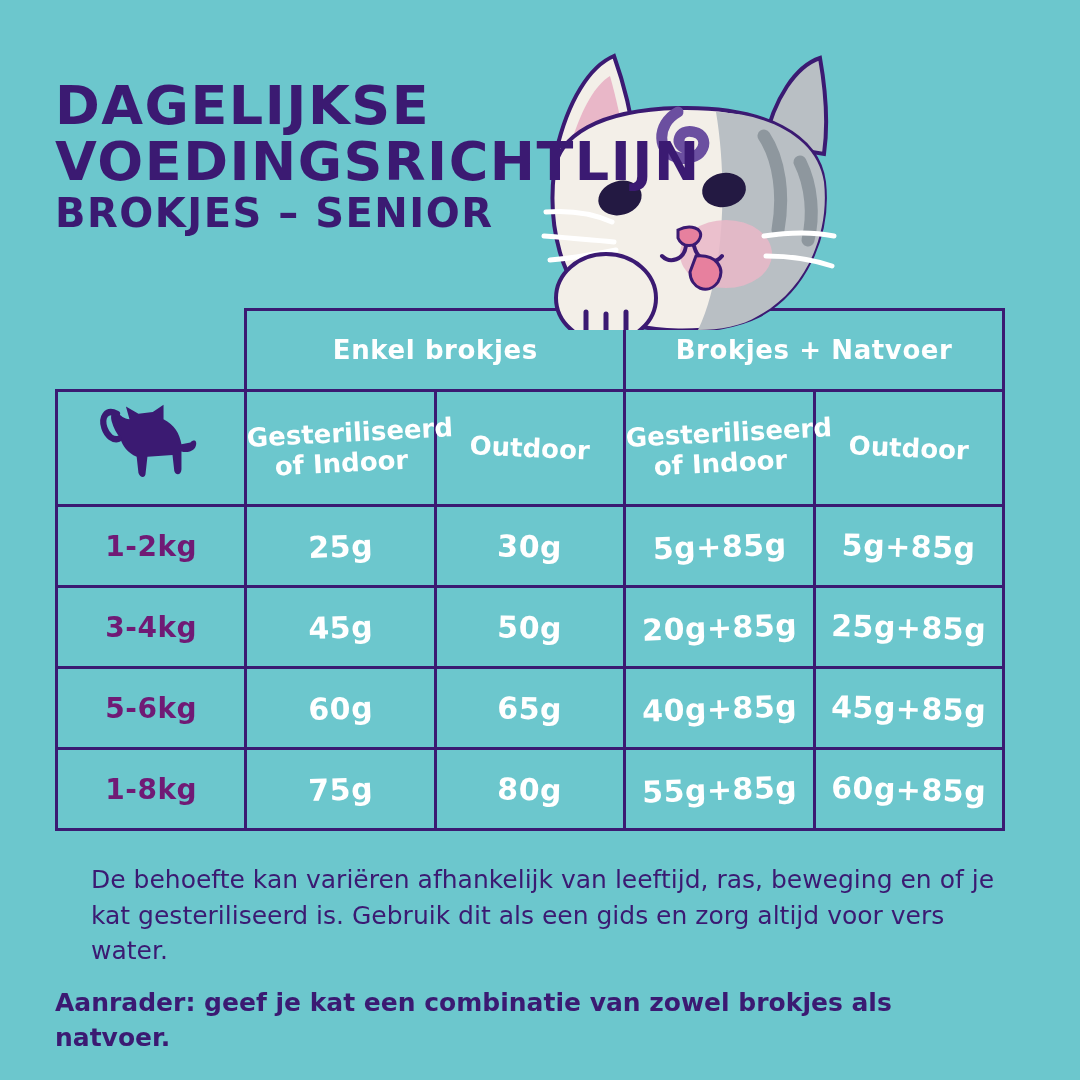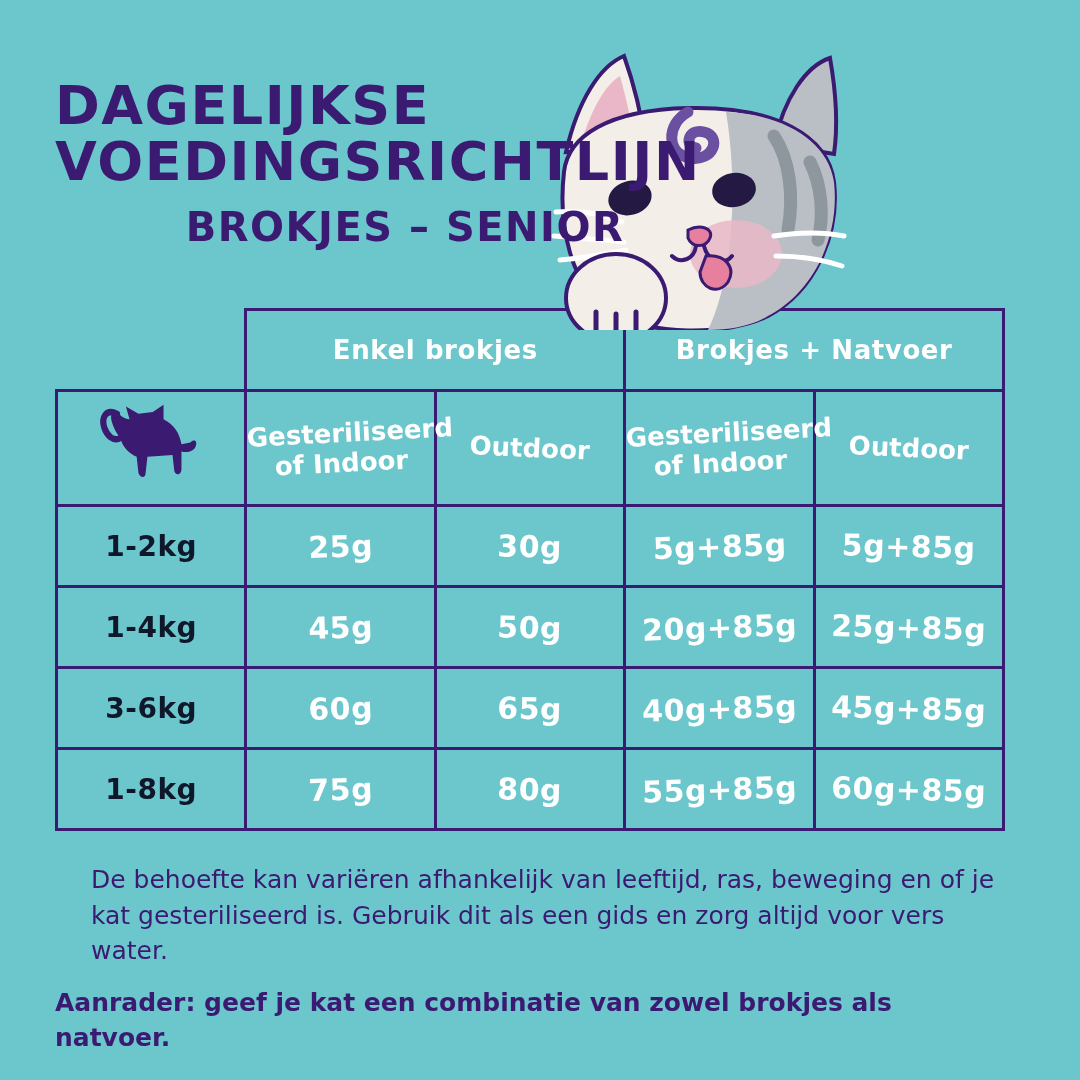--- a/index.html
+++ b/index.html
@@ -18,7 +18,6 @@
     position: relative;
     width: 892px;
     height: 1080px;
-    padding-left: 10px;
   }
 
   

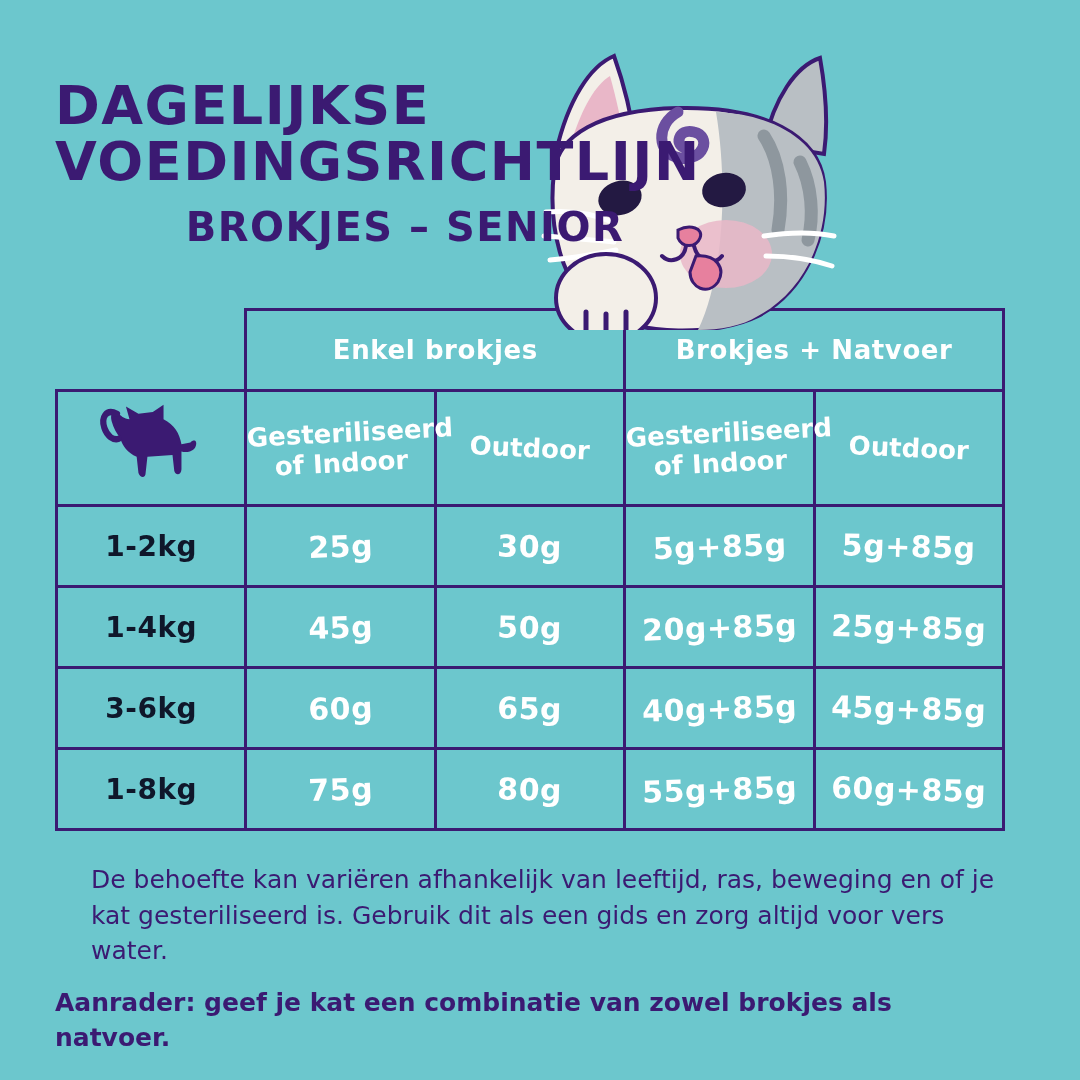--- a/index.html
+++ b/index.html
@@ -38,14 +38,12 @@
     text-transform: uppercase;
   }
   .subtitle {
-    margin-top: 14px;
     font-family: "DejaVu Sans", sans-serif;
     font-weight: bold;
     color: #3b1a72;
     font-size: 40px;
     letter-spacing: 1.5px;
     text-transform: uppercase;
-    text-align: center;
   }
 
   

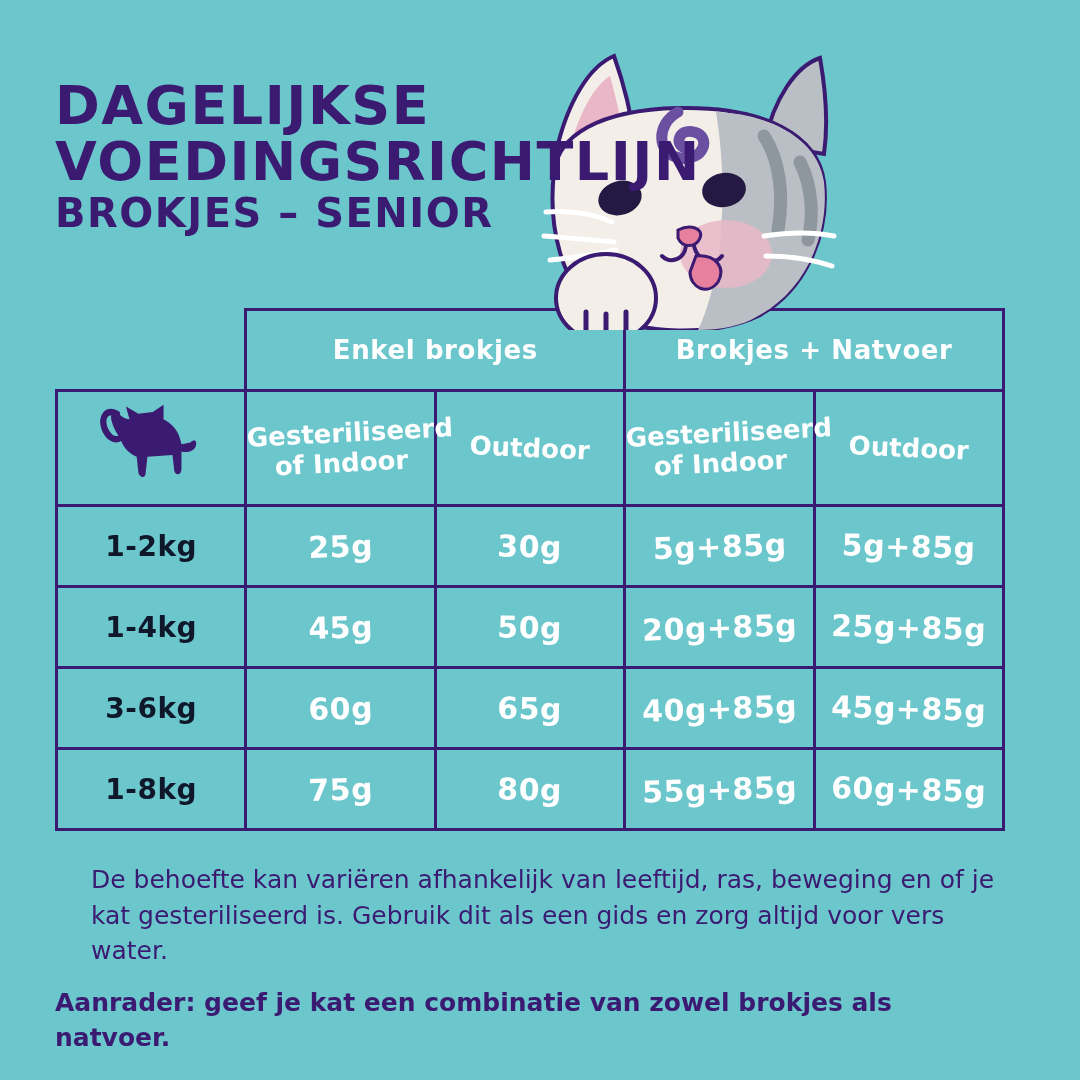--- a/index.html
+++ b/index.html
@@ -102,7 +102,7 @@
   .weight-cell {
     width: 150px;
     height: 78px;
-    color: #0f172a;
+    color: #701a75;
     font-weight: bold;
     font-size: 28px;
     letter-spacing: 0.5px;

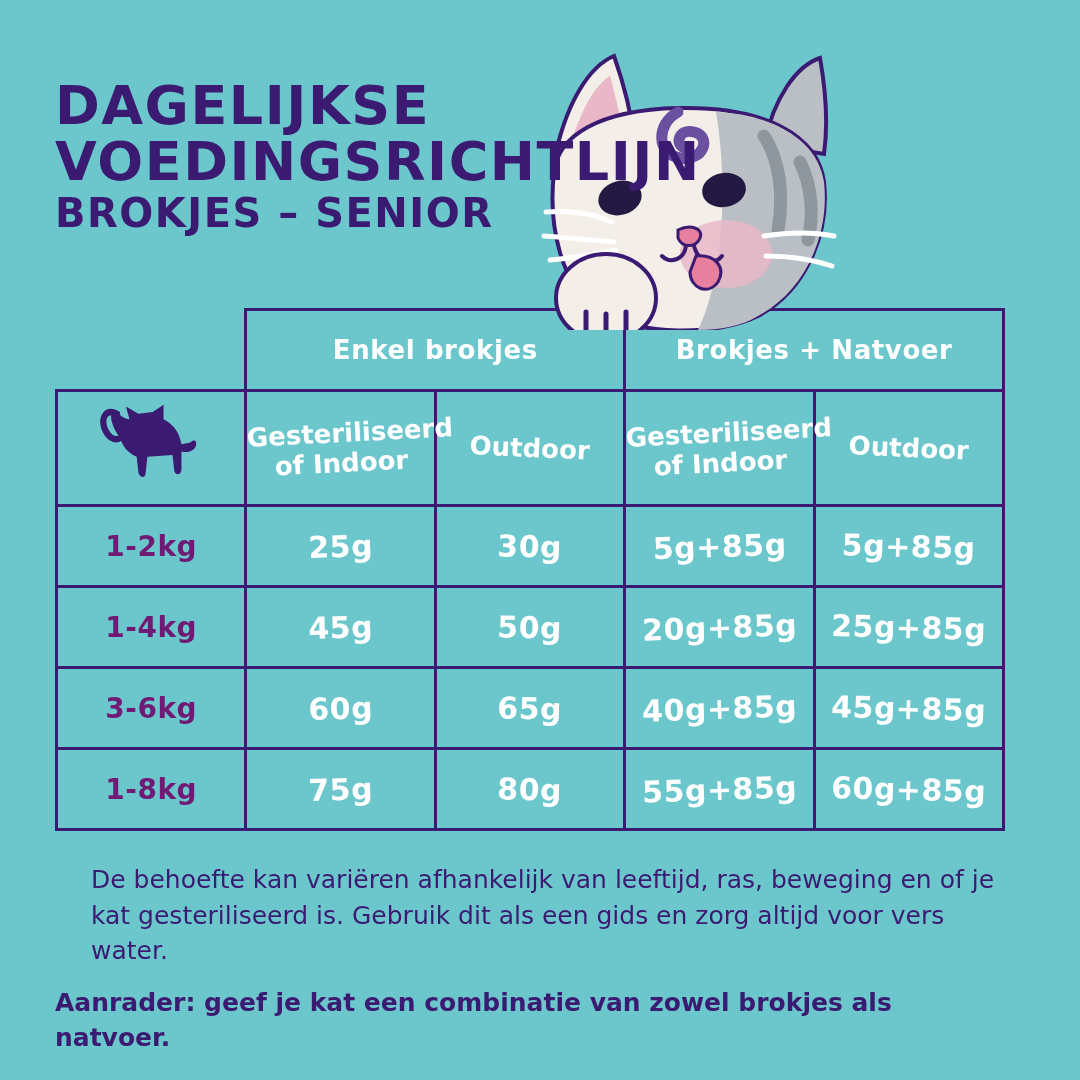--- a/index.html
+++ b/index.html
@@ -217,7 +217,7 @@
         <td class="val-cell lean-b">5g+85g</td>
       </tr>
       <tr>
-        <td class="weight-cell">1-4kg</td>
+        <td class="weight-cell">3-4kg</td>
         <td class="val-cell lean-a">45g</td>
         <td class="val-cell lean-b">50g</td>
         <td class="val-cell lean-a">20g+85g</td>

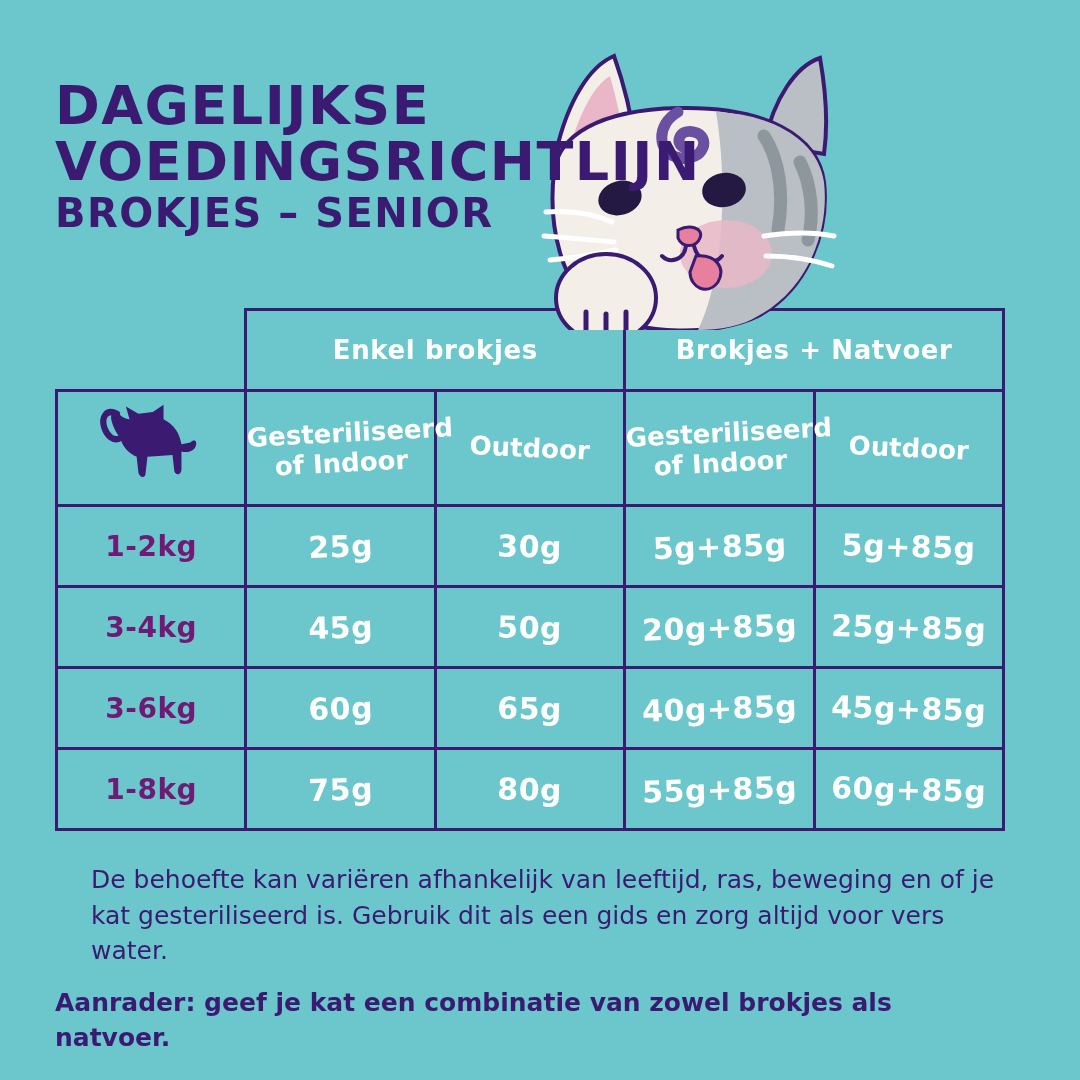--- a/index.html
+++ b/index.html
@@ -224,7 +224,7 @@
         <td class="val-cell lean-b">25g+85g</td>
       </tr>
       <tr>
-        <td class="weight-cell">3-6kg</td>
+        <td class="weight-cell">5-6kg</td>
         <td class="val-cell lean-a">60g</td>
         <td class="val-cell lean-b">65g</td>
         <td class="val-cell lean-a">40g+85g</td>

